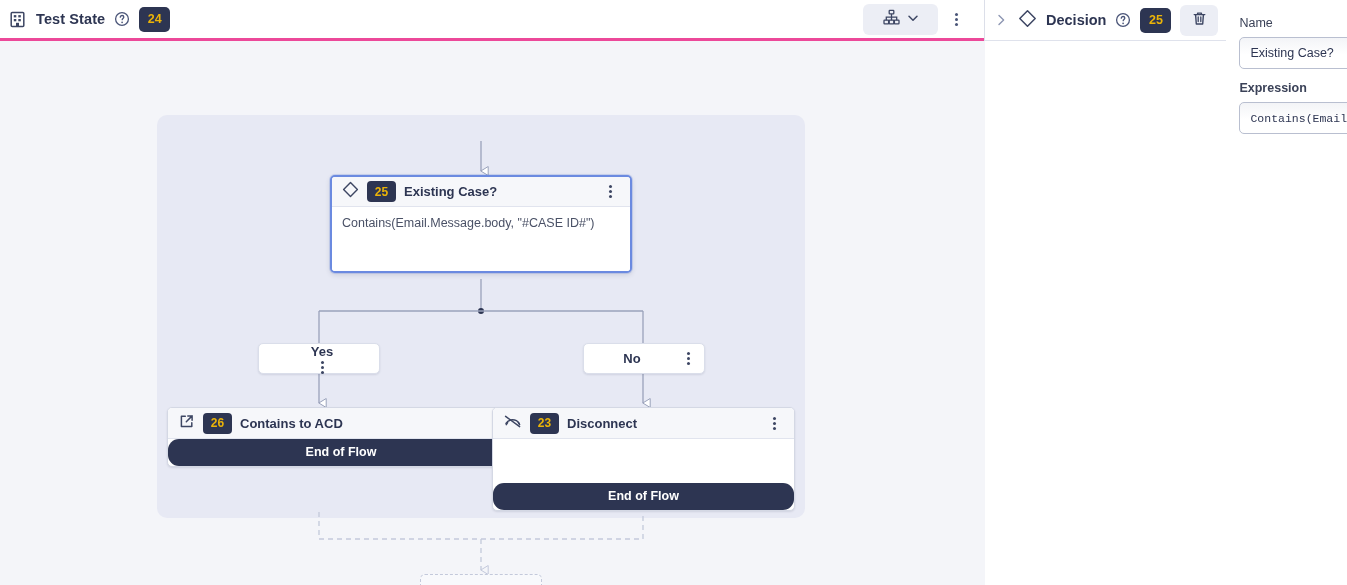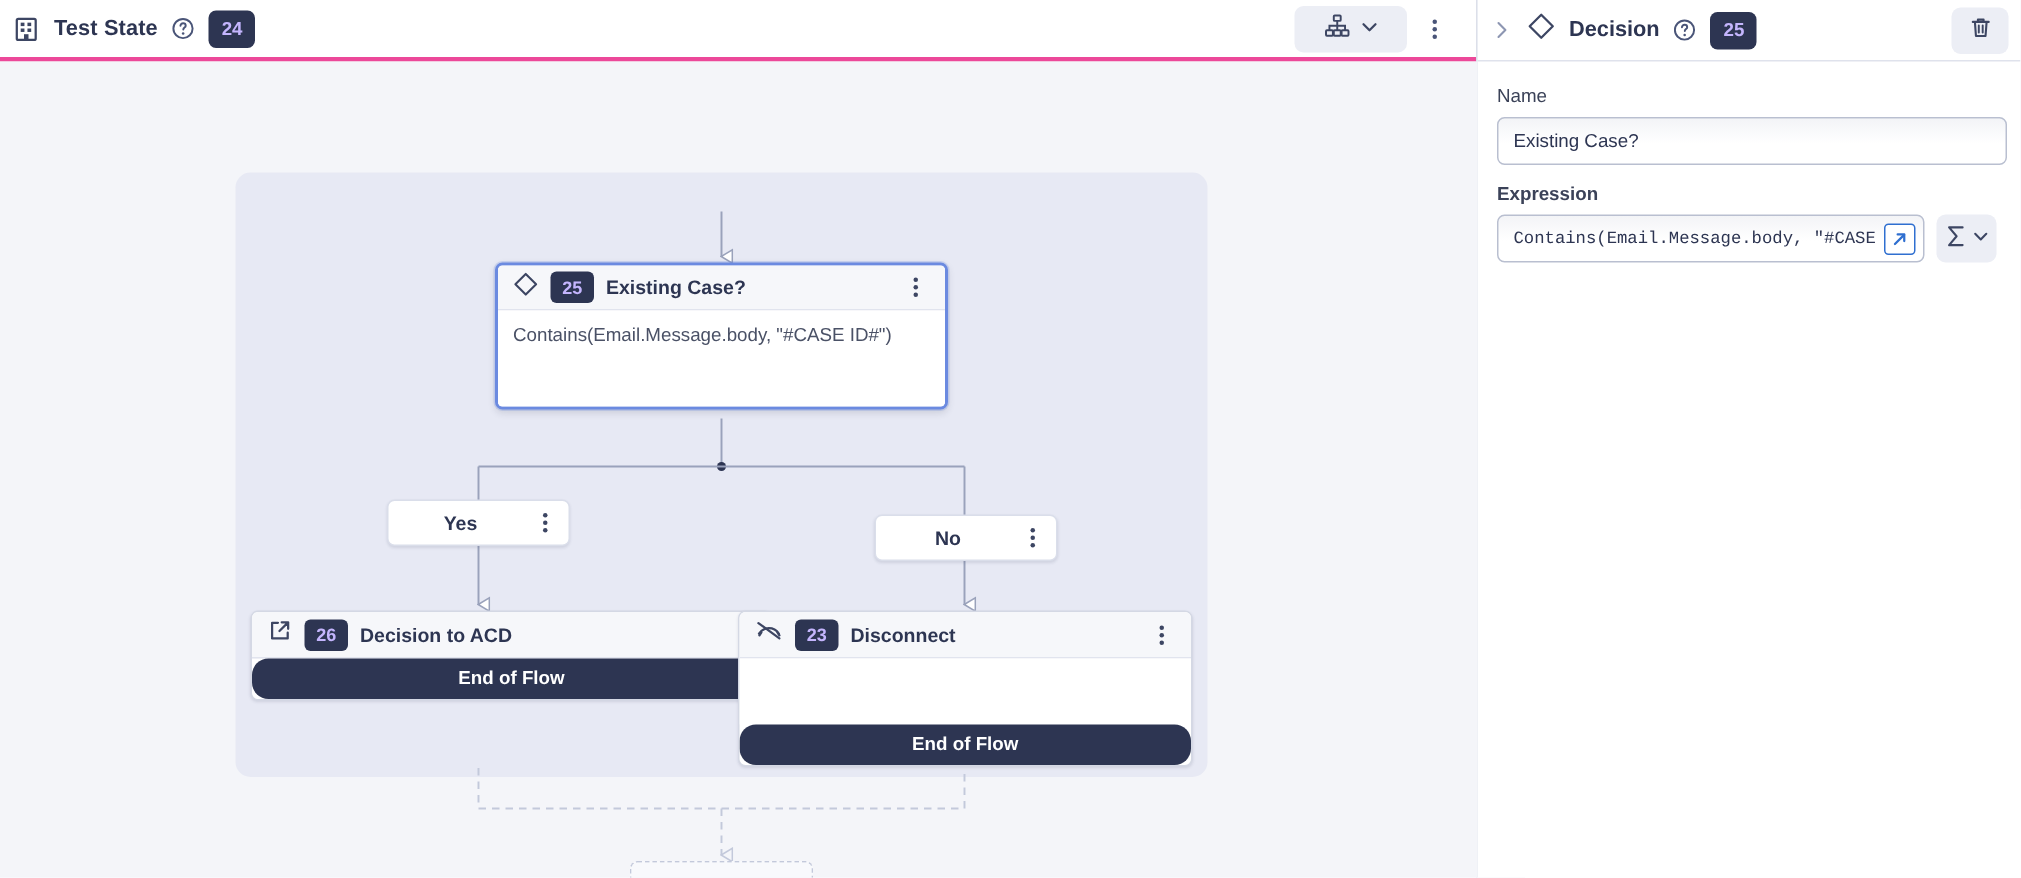--- a/index.html
+++ b/index.html
@@ -60,7 +60,7 @@
 
   .badge {
     background: #2d3552;
-    color: #c4b5fd;
+    color: #eab308;
     font-size: 12.5px;
     font-weight: bold;
     border-radius: 5px;

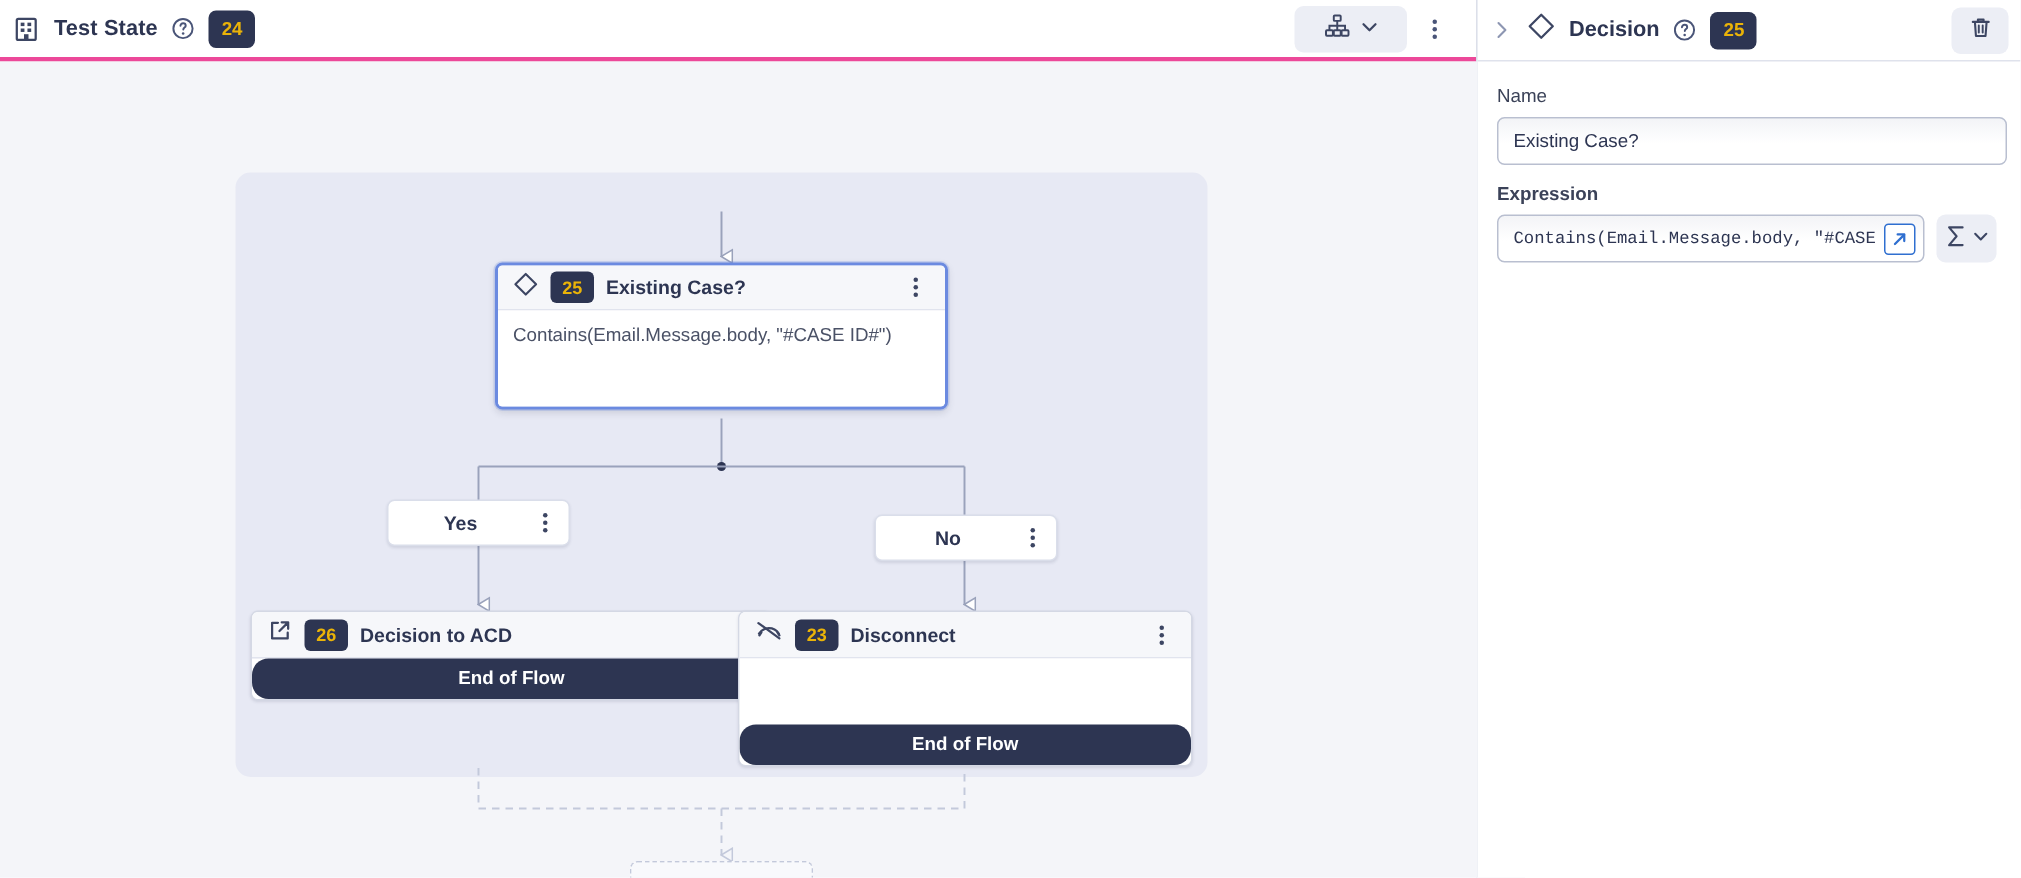--- a/index.html
+++ b/index.html
@@ -227,7 +227,7 @@
     height: 585px;
     background: #ffffff;
     display: flex;
-    flex-direction: column;
+    flex-direction: row;
   }
 
   .panel-head {

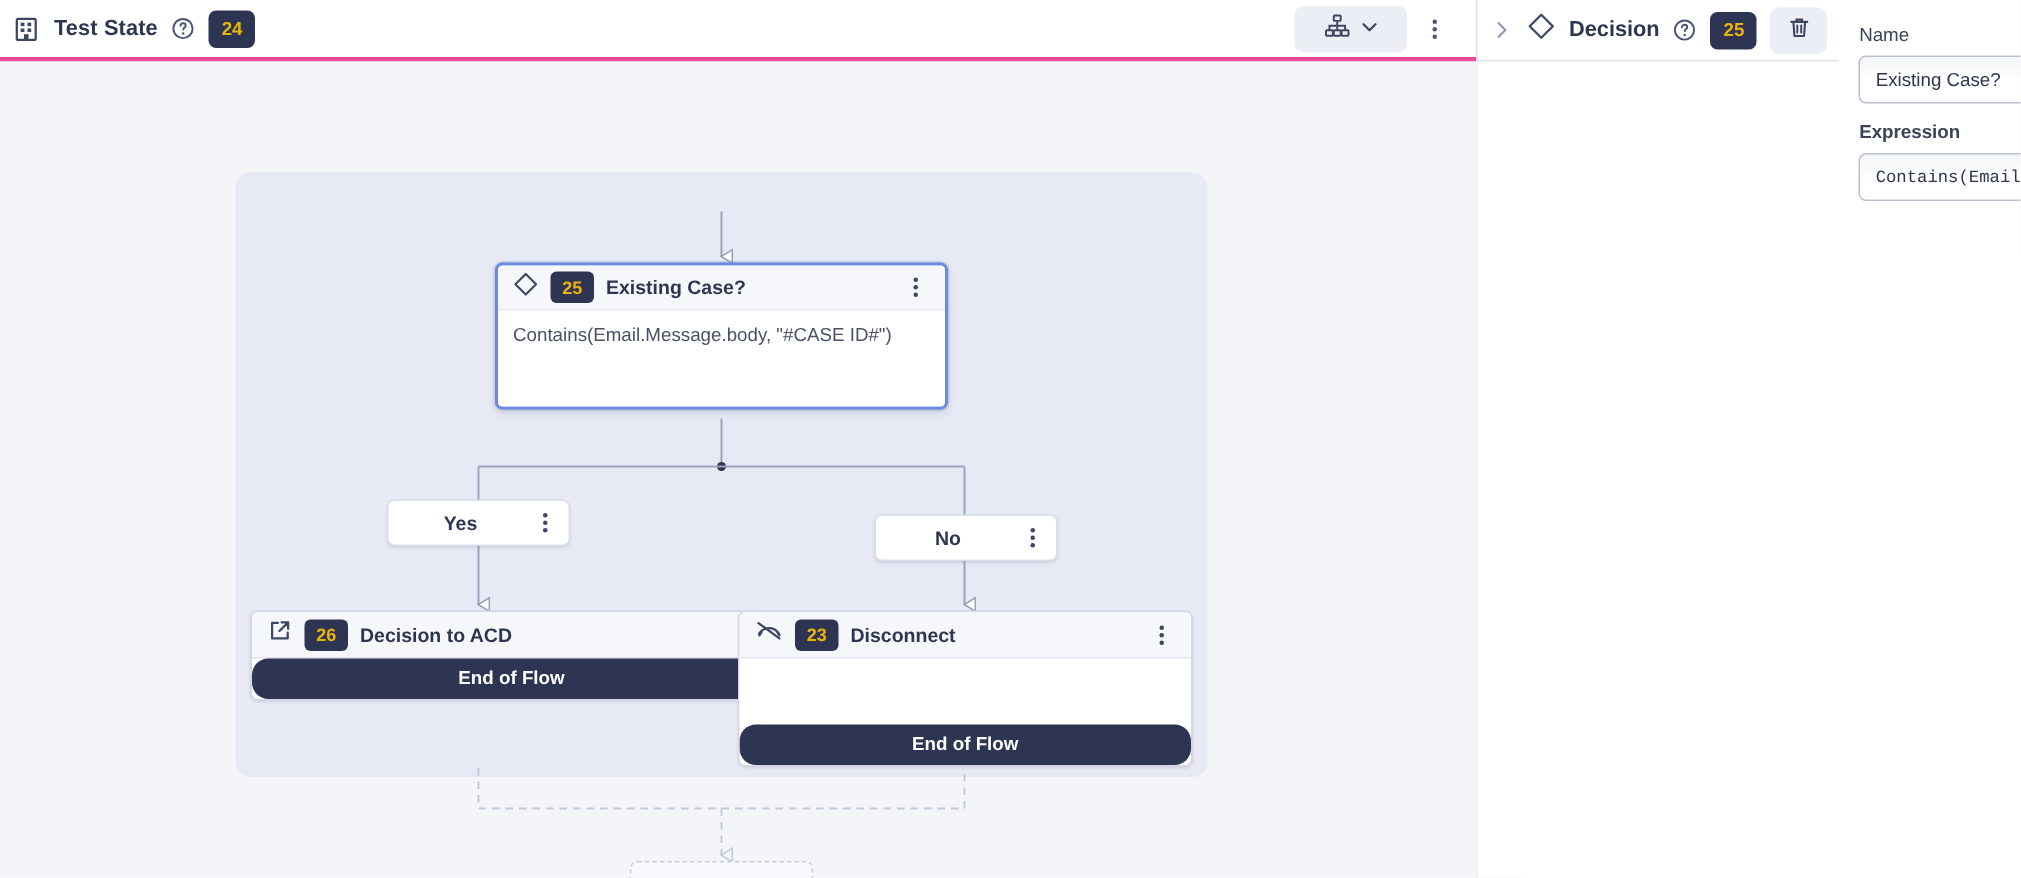--- a/index.html
+++ b/index.html
@@ -201,7 +201,7 @@
                    border: 2px solid #6b8ae0; box-shadow: 0 0 0 1px rgba(107,138,224,.25), 0 2px 5px rgba(45,53,82,.15); }
   #node-decision .node-head { height: 30px; }
   #node-decision .node-body { min-height: 64px; }
-  #pill-yes { left: 258px; top: 292px; width: 122px; }
+  #pill-yes { left: 258px; top: 302px; width: 122px; flex-direction: column; }
   #pill-no  { left: 583px; top: 302px; width: 122px; align-items: center; }
   #node-transfer   { left: 167px; top: 366px; width: 348px; }
   #node-disconnect { left: 492px; top: 366px; width: 303px; }

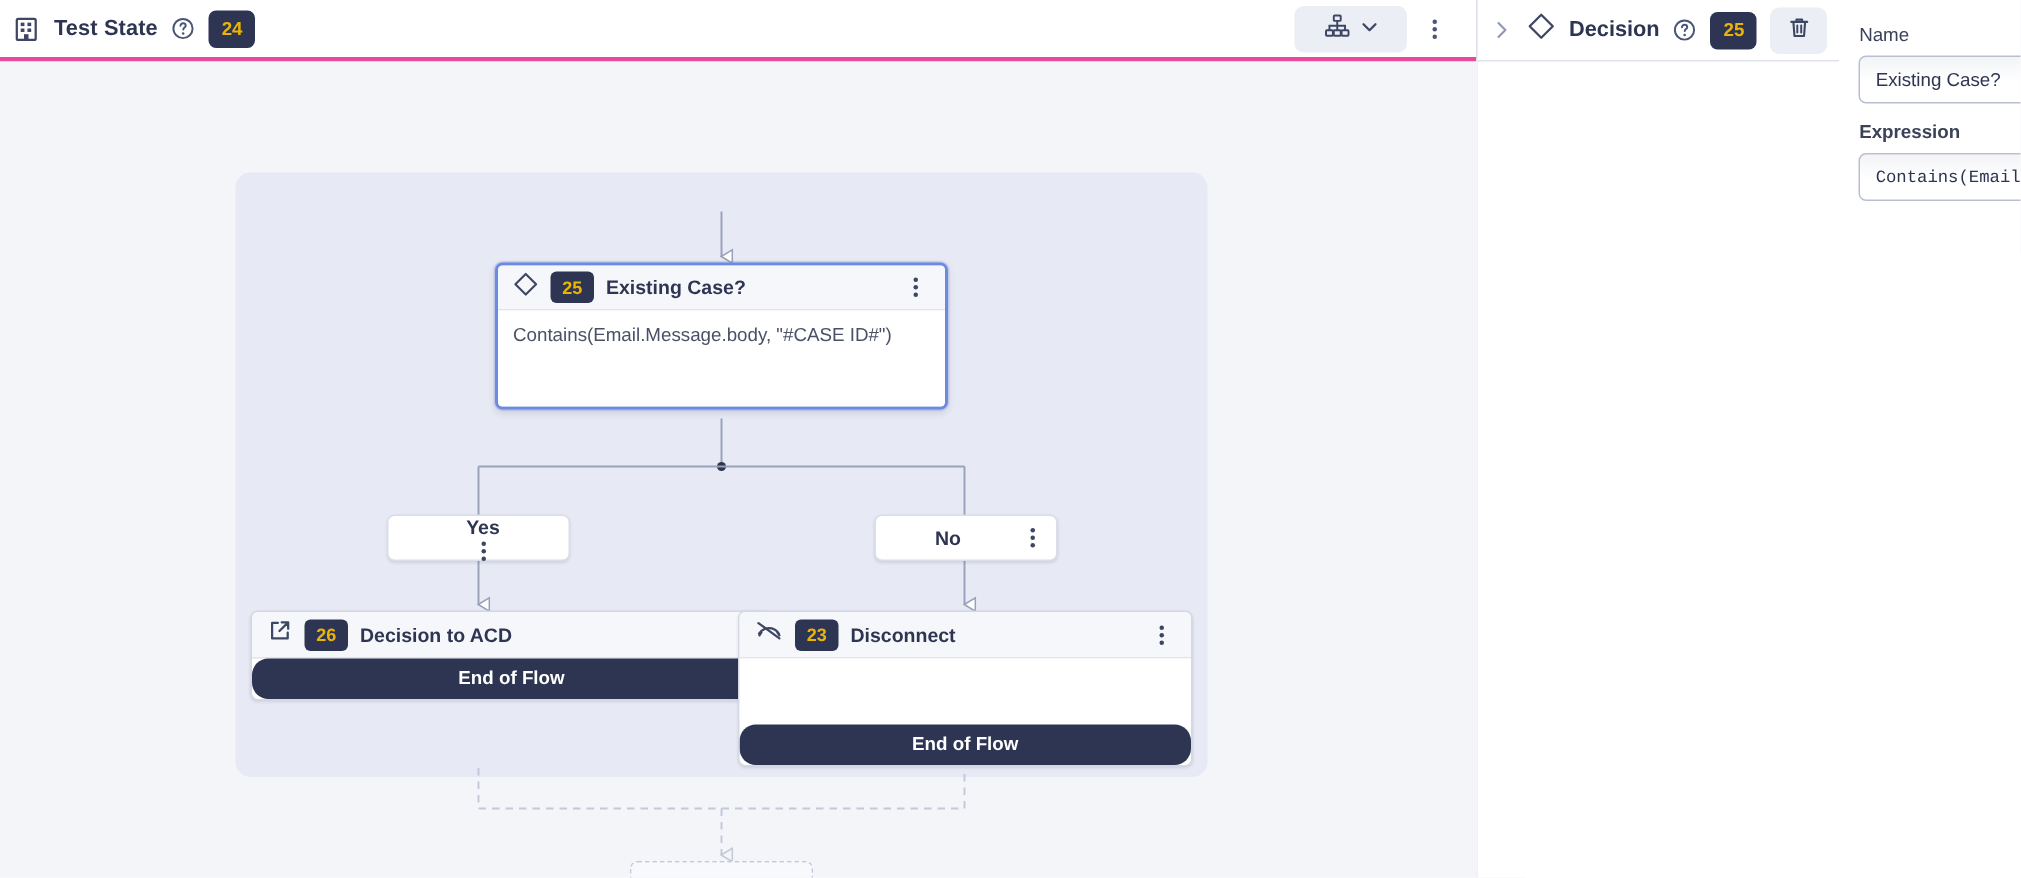--- a/index.html
+++ b/index.html
@@ -450,7 +450,7 @@
             </svg>
           </span>
           <span class="badge" style="min-width:29px;height:21px;font-size:12px;border-radius:4px">26</span>
-          <span class="node-title">Decision to ACD</span>
+          <span class="node-title">Contains to ACD</span>
           <span class="kebab dark">
               <i></i>
             </span>

